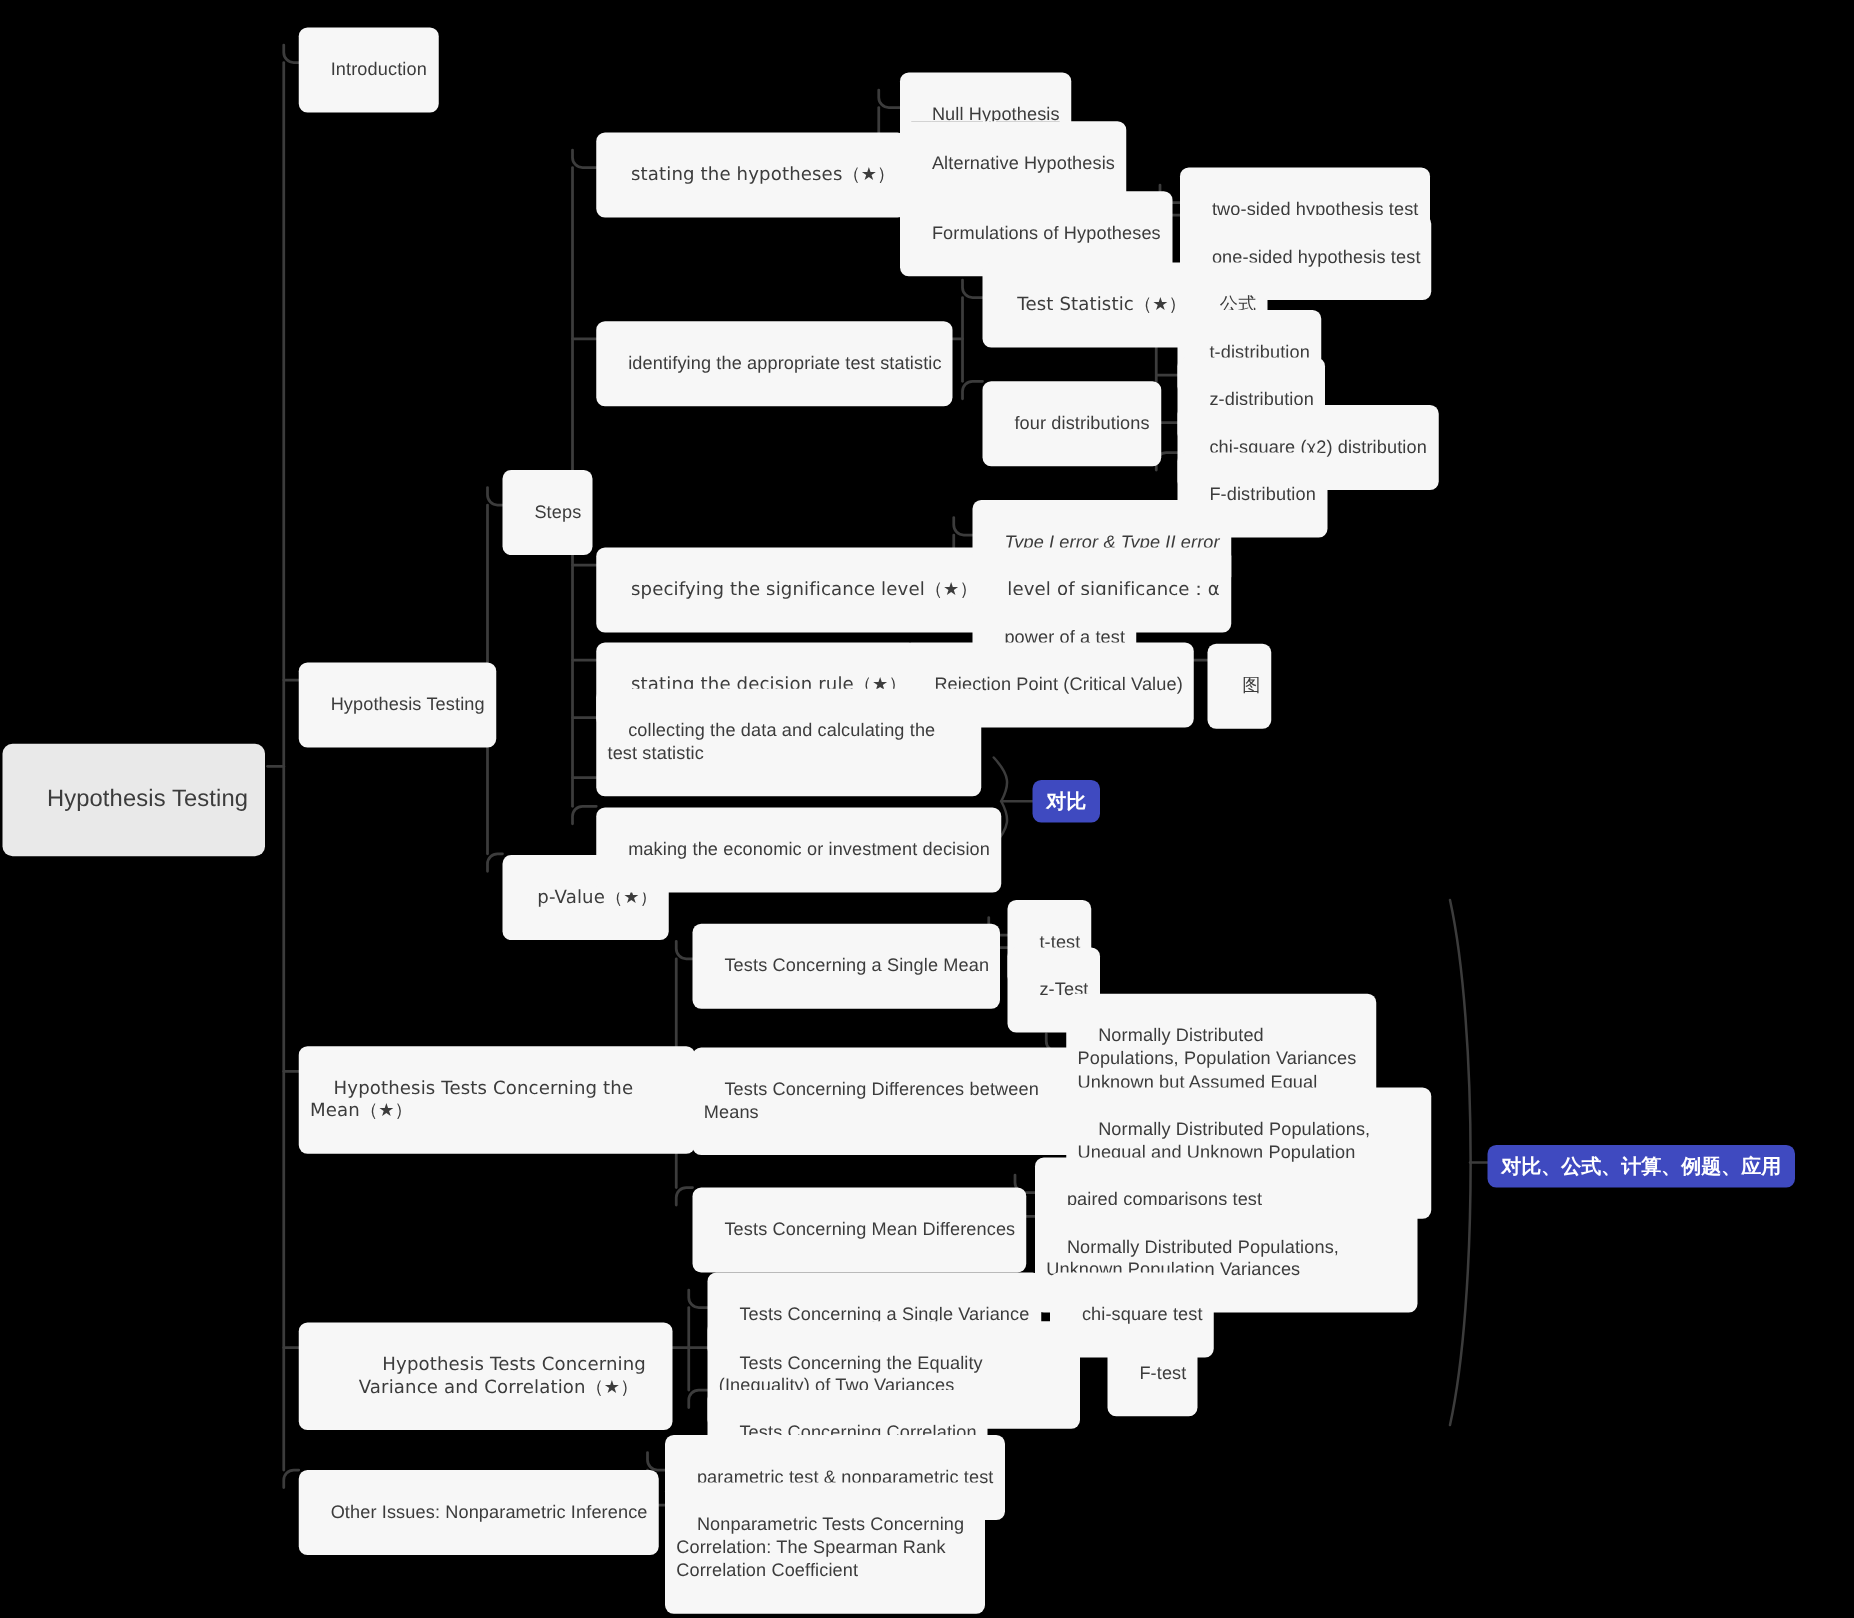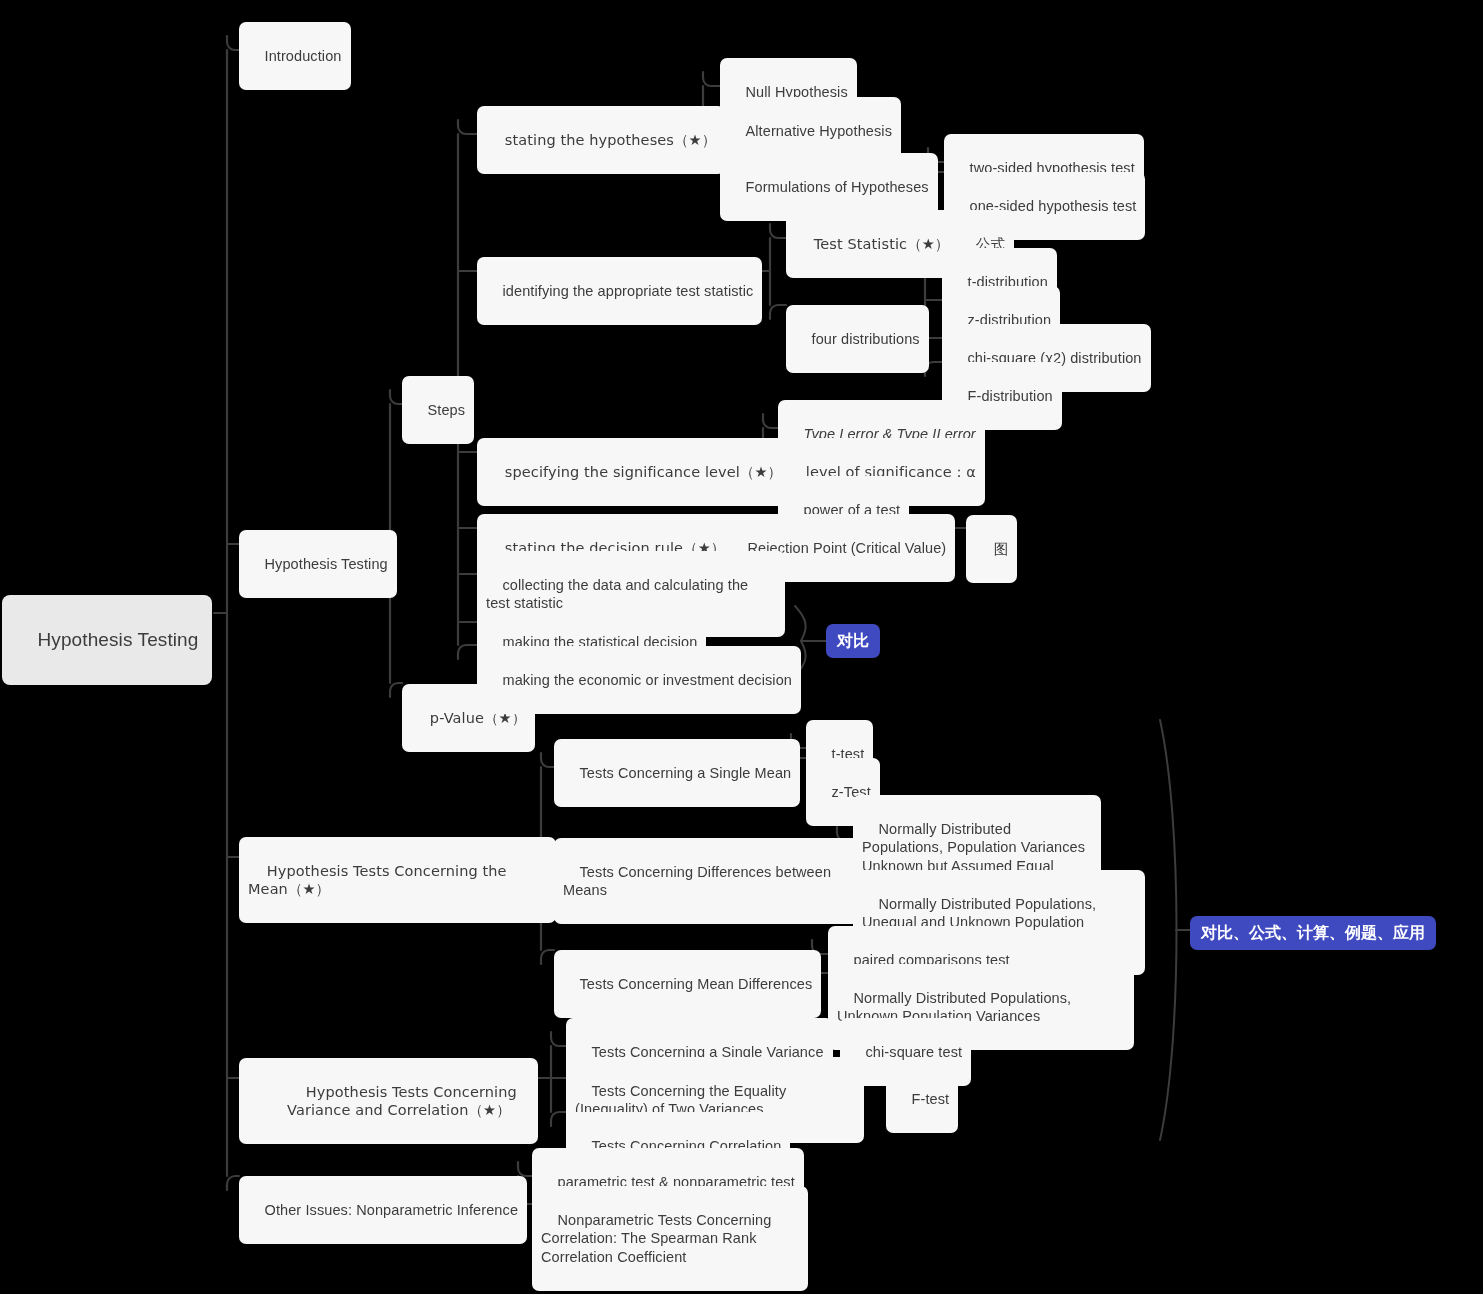--- a/index.html
+++ b/index.html
@@ -265,9 +265,6 @@
     <span>collecting the data and calculating the test statistic</span>
   </div>
 
-  <div class="node" style="left:477px;top:608px;">
-    <span>making the statistical decision</span>
-  </div>
 
   <div class="node" style="left:477px;top:646px;">
     <span>making the economic or investment decision</span>

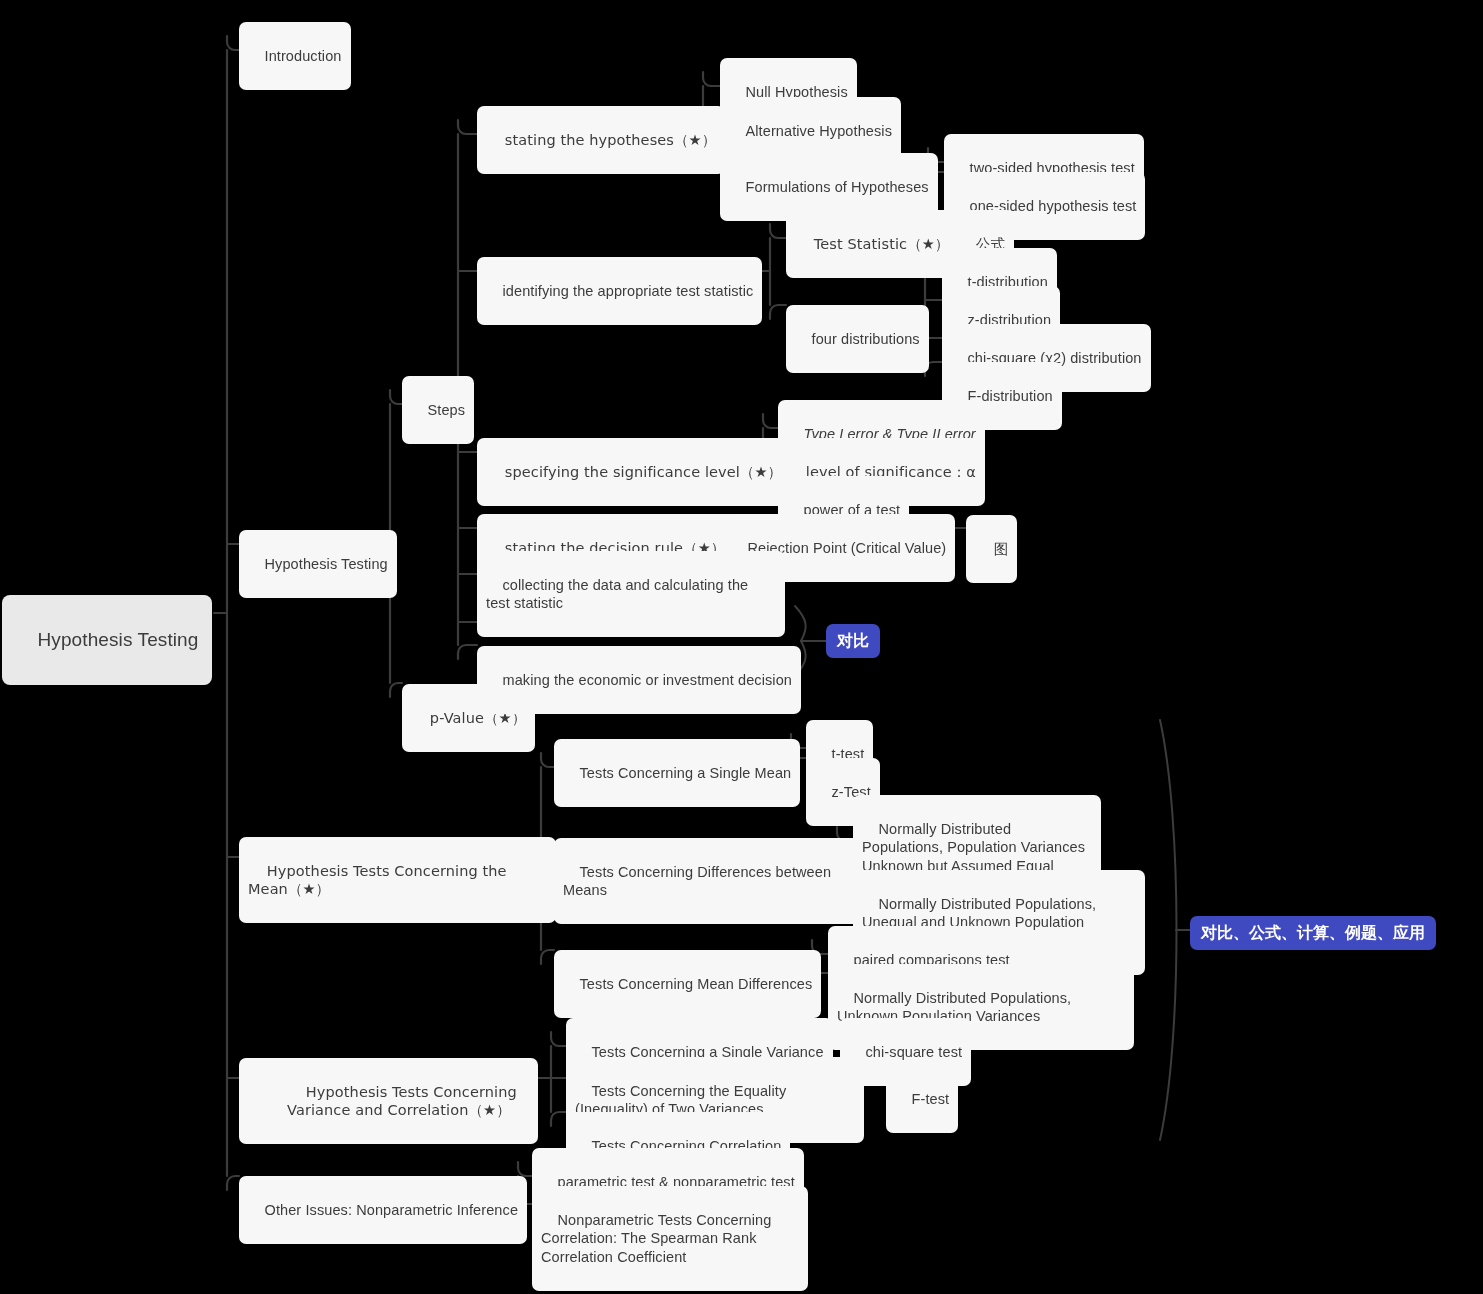--- a/index.html
+++ b/index.html
@@ -346,7 +346,7 @@
     <span>parametric test &amp; nonparametric test</span>
   </div>
 
-  <div class="node" style="left:532px;top:1186px;width:276px;">
+  <div class="node" style="left:532px;top:1186px;width:256px;">
     <span>Nonparametric Tests Concerning Correlation: The Spearman Rank Correlation Coefficient</span>
   </div>
 

